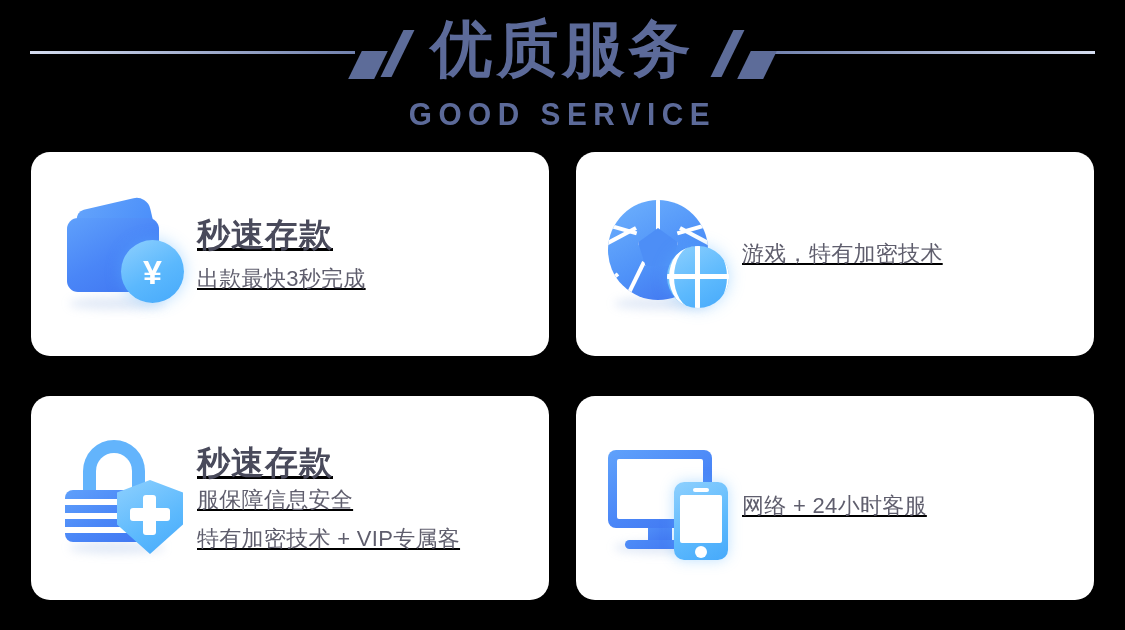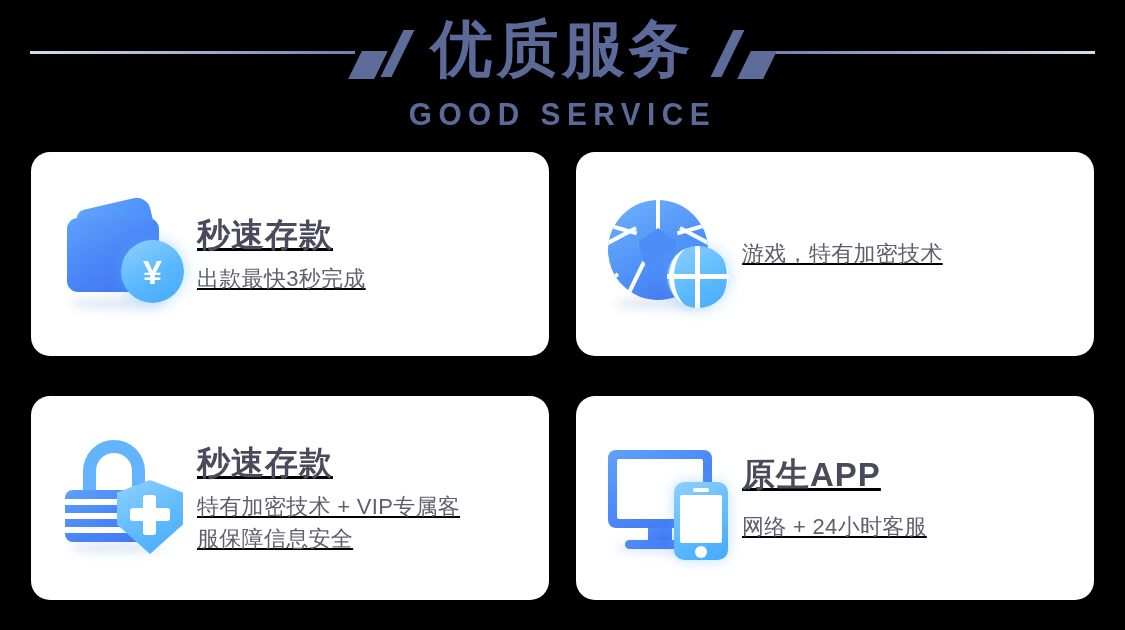--- a/index.html
+++ b/index.html
@@ -479,7 +479,6 @@
         </div>
       </div>
       <div class="card-text">
-        <div class="card-title">原生APP</div>
         <div class="card-desc" style="margin-top:15px;">网络 + 24小时客服</div>
       </div>
     </div>

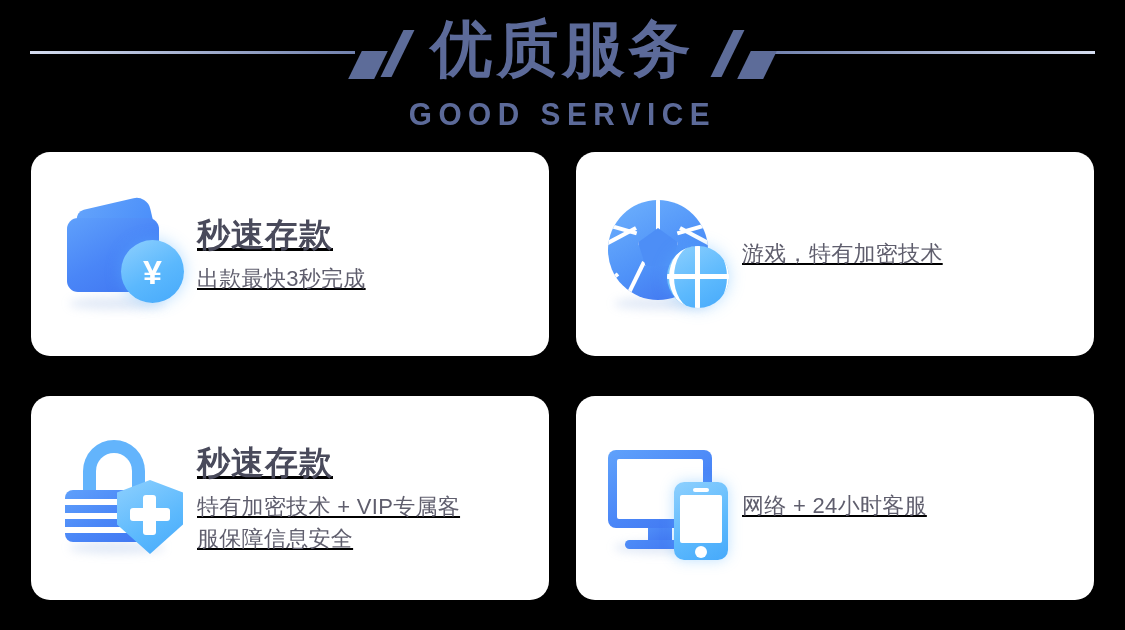--- a/index.html
+++ b/index.html
@@ -459,8 +459,8 @@
       </div>
       <div class="card-text">
         <div class="card-title">秒速存款</div>
+        <div class="card-desc" style="margin-top:0;">服保障信息安全</div>
         <div class="card-desc">特有加密技术 + VIP专属客</div>
-        <div class="card-desc" style="margin-top:0;">服保障信息安全</div>
       </div>
     </div>
 

